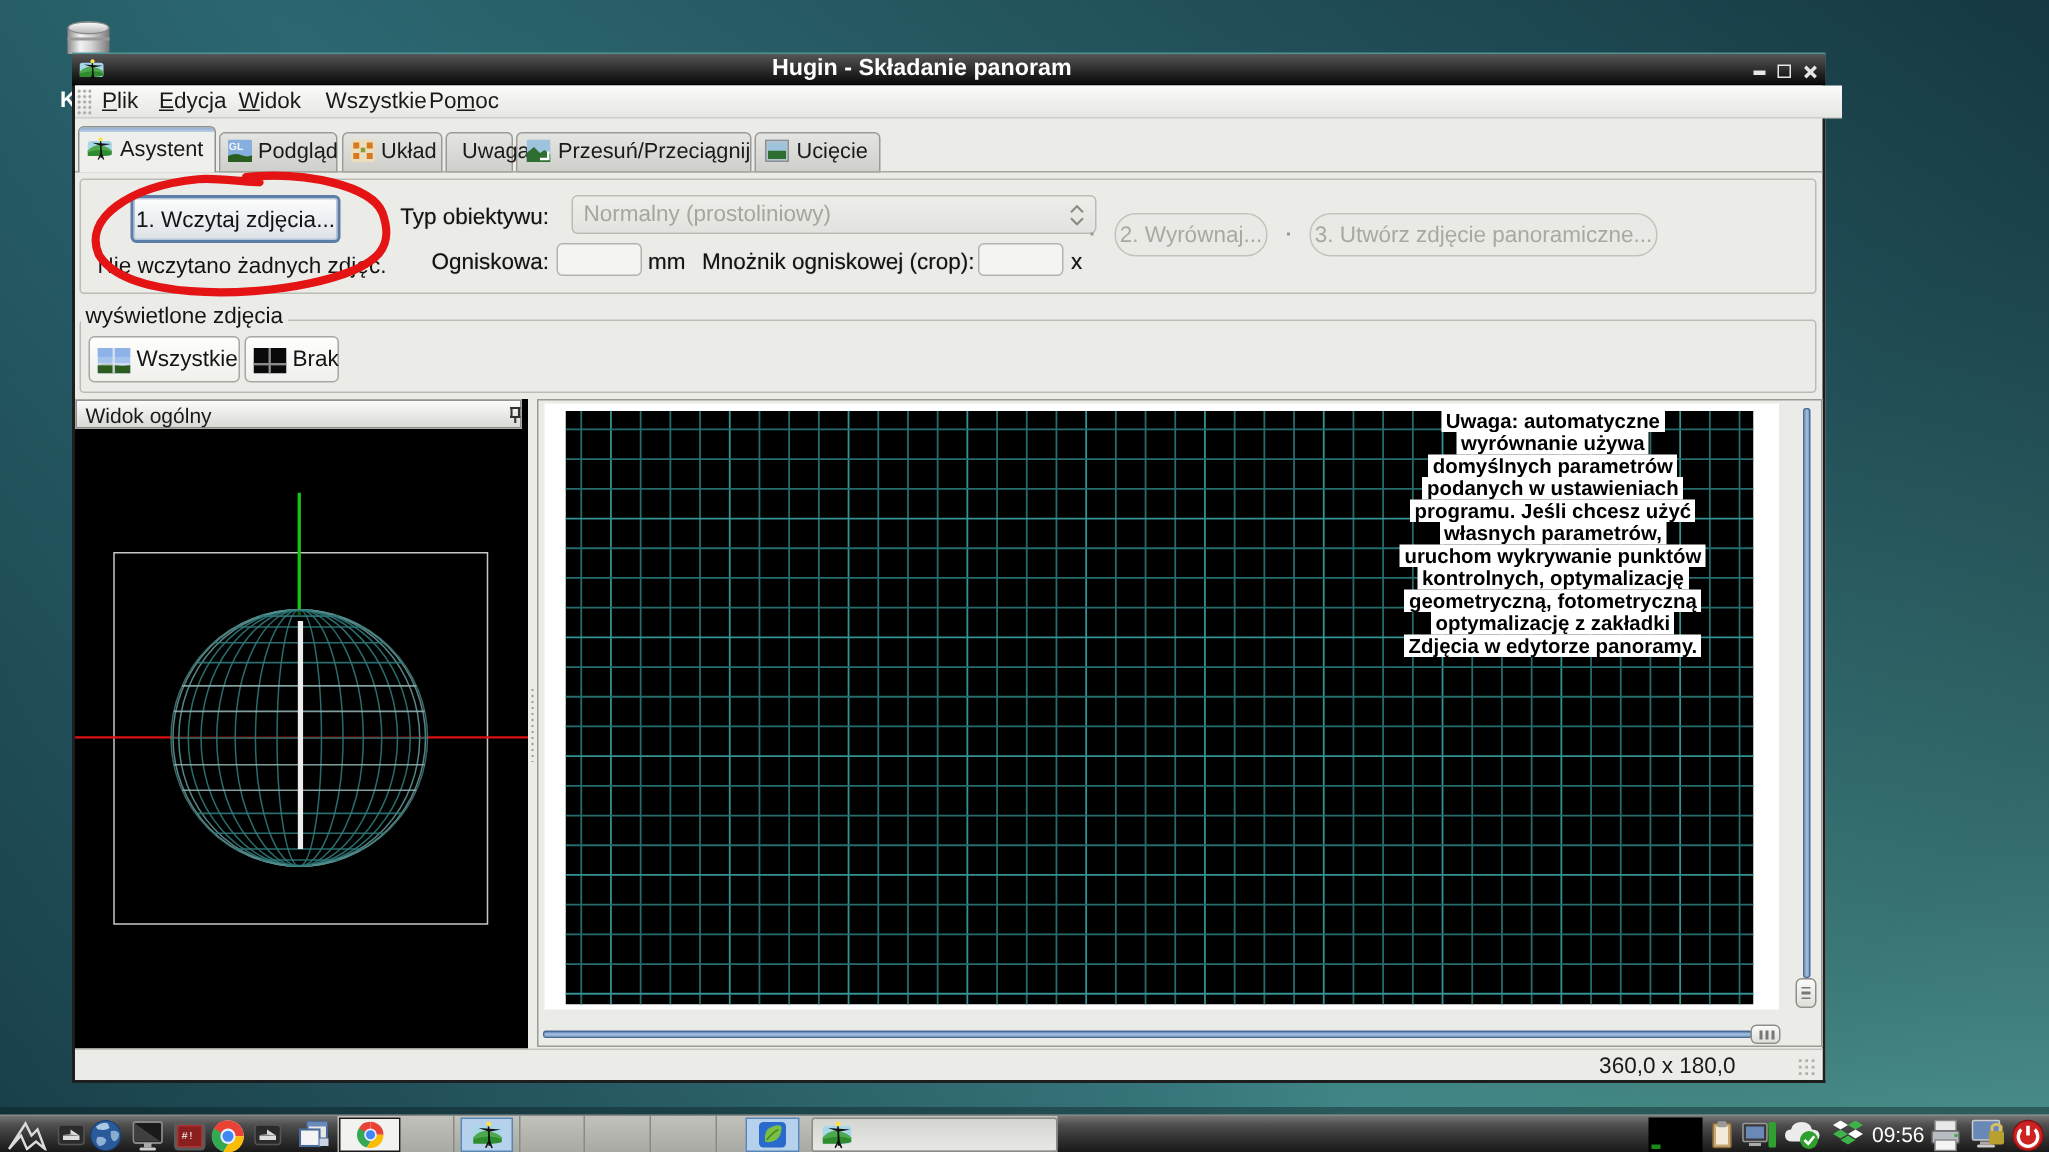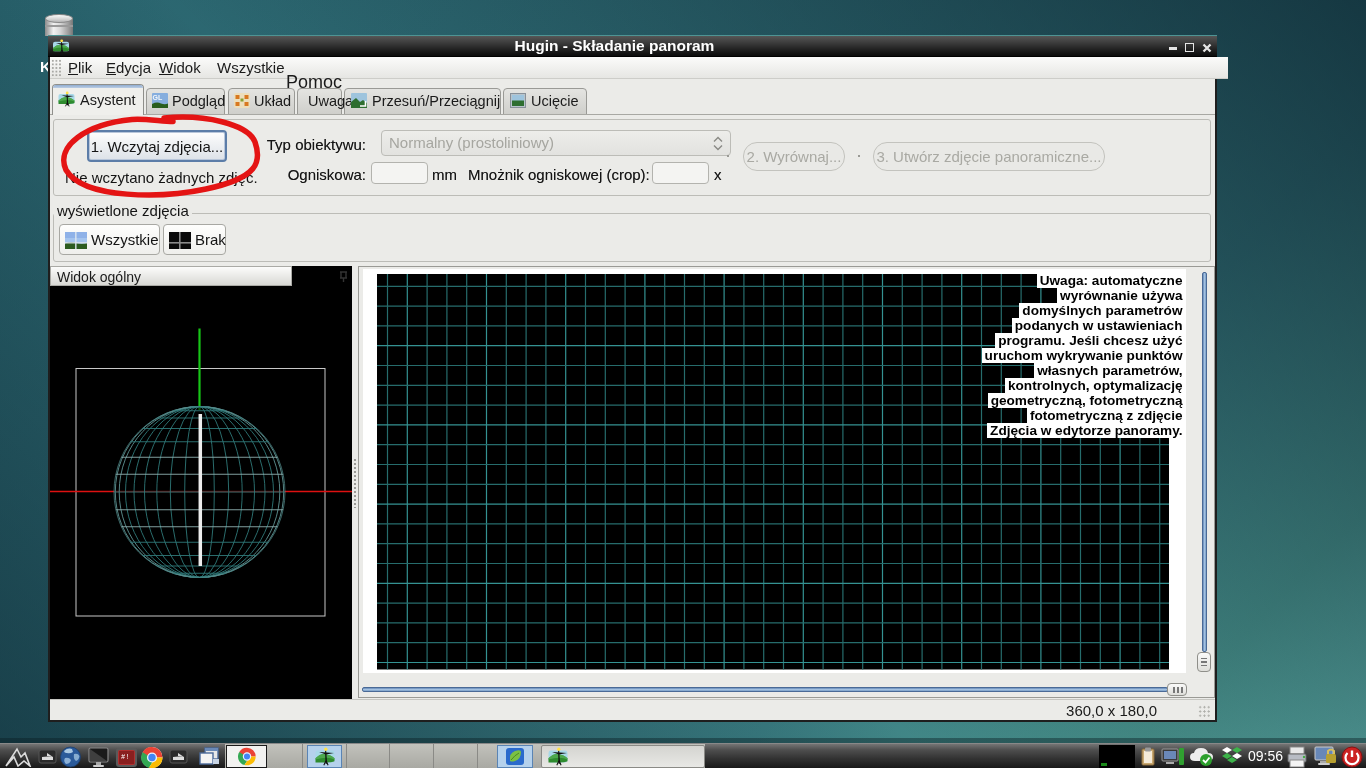--- a/index.html
+++ b/index.html
@@ -57,7 +57,7 @@
   <div class="abs" style="left:56px;top:2px;font-size:15px;"><span style="text-decoration:underline">E</span>dycja</div>
   <div class="abs" style="left:109px;top:2px;font-size:15px;"><span style="text-decoration:underline">W</span>idok</div>
   <div class="abs" style="left:167px;top:2px;font-size:15px;">Wszystkie</div>
-  <div class="abs" style="left:236px;top:15px;font-size:18px;">Po<span style="text-decoration:underline">m</span>oc</div>
+  <div class="abs" style="left:236px;top:2px;font-size:15px;">Po<span style="text-decoration:underline">m</span>oc</div>
 </div>
 
 <div class="abs" style="left:0;top:0;width:1366px;height:0;font-size:14.5px;">

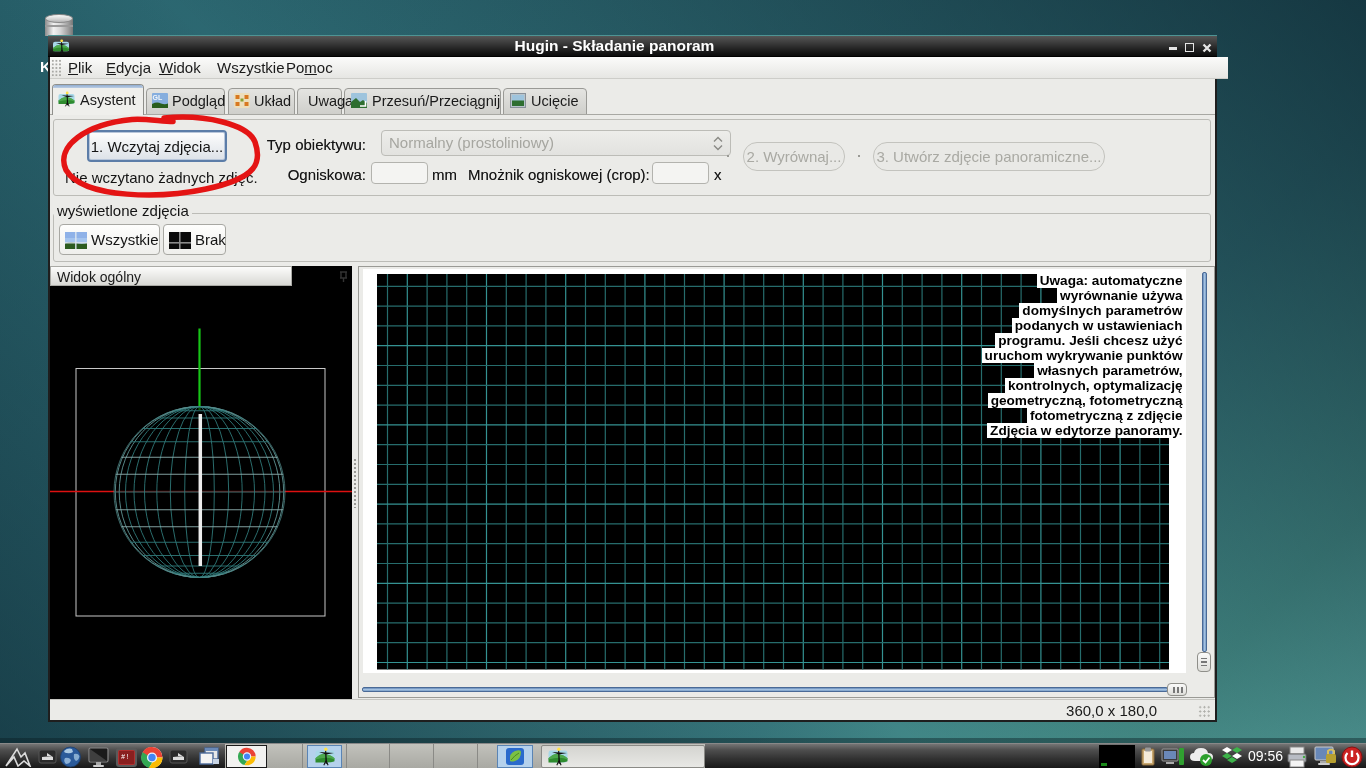--- a/index.html
+++ b/index.html
@@ -169,7 +169,7 @@
 </div>
 
 <div class="abs" style="left:50px;top:266px;width:302px;height:434px;background:#000;">
-  <div class="abs" style="left:0;top:0;width:242px;height:20px;background:linear-gradient(180deg,#fcfcfb,#d8d8d4);border:1px solid #aaaaa5;">
+  <div class="abs" style="left:0;top:0;width:298px;height:20px;background:linear-gradient(180deg,#fcfcfb,#d8d8d4);border:1px solid #aaaaa5;">
     <div class="abs" style="left:6px;top:2px;font-size:14px;color:#1a1a1a;">Widok ogólny</div>
     <svg class="abs" style="left:288px;top:4px" width="9" height="12" viewBox="0 0 9 12">
         <path d="M1 1 L8 1 M2 1 L2 7 M7 1 L7 7 M1 7 L8 7 M4.5 7 L4.5 11" stroke="#333" stroke-width="1.4" fill="none"></path>

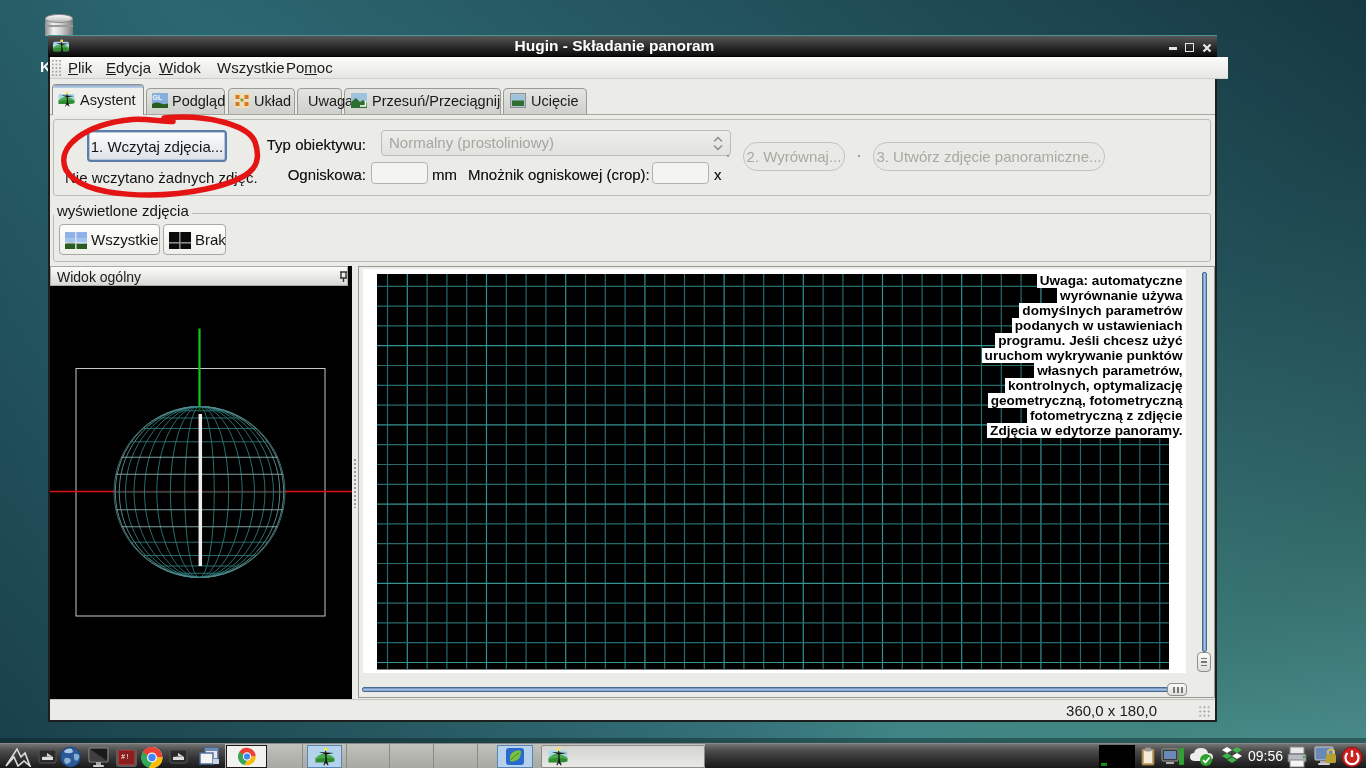--- a/index.html
+++ b/index.html
@@ -278,7 +278,7 @@
     <line x1="0" y1="388.5" x2="792" y2="388.5" stroke="#349292" stroke-width="1.2"></line>
 </svg>
 
-<div class="abs" id="note" style="left:885px;top:273px;width:300.5px;text-align:right;font-size:13.6px;font-weight:bold;line-height:15.02px;color:#000;">
+<div class="abs" id="note" style="left:885px;top:273px;width:300.5px;text-align:center;font-size:13.6px;font-weight:bold;line-height:15.02px;color:#000;">
     <div><span>Uwaga: automatyczne</span></div>
     <div><span>wyrównanie używa</span></div>
     <div><span>domyślnych parametrów</span></div>

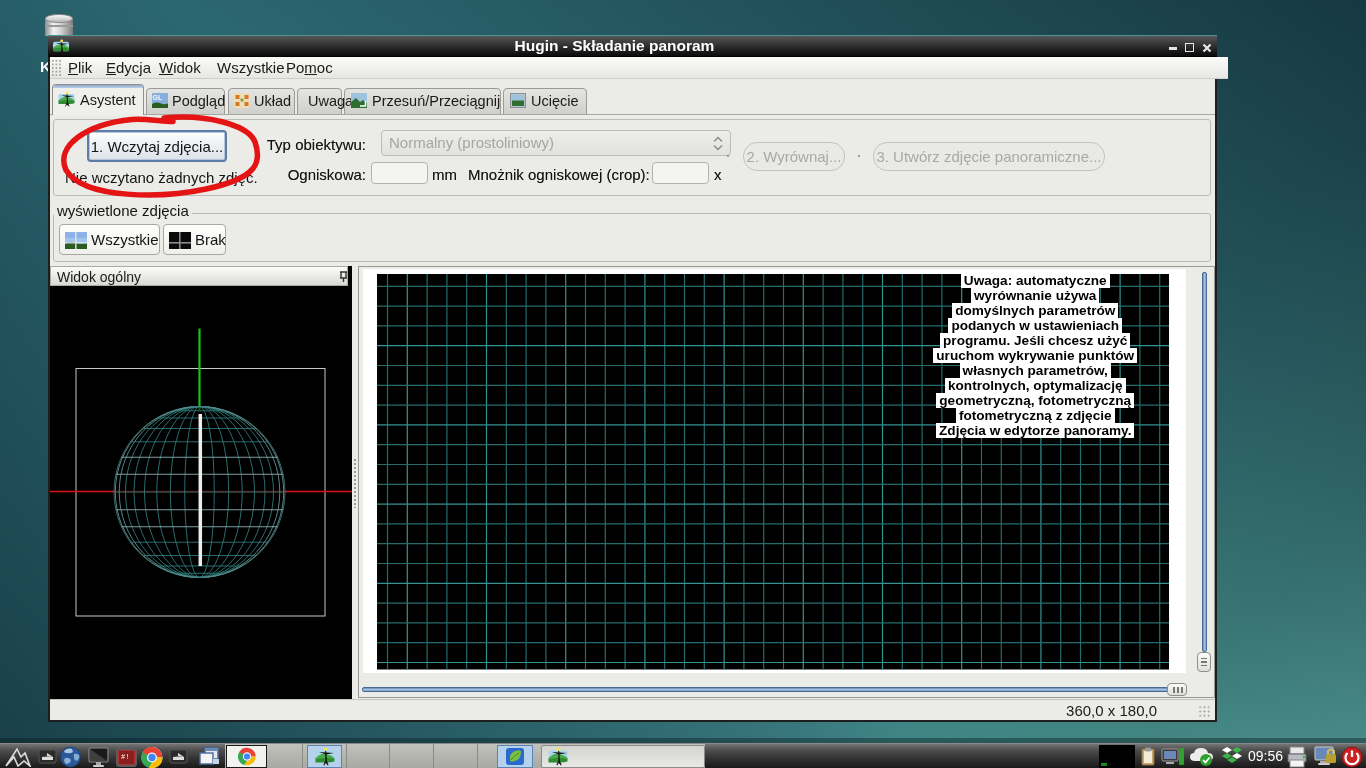--- a/index.html
+++ b/index.html
@@ -284,8 +284,8 @@
     <div><span>domyślnych parametrów</span></div>
     <div><span>podanych w ustawieniach</span></div>
     <div><span>programu. Jeśli chcesz użyć</span></div>
+    <div><span>własnych parametrów,</span></div>
     <div><span>uruchom wykrywanie punktów</span></div>
-    <div><span>własnych parametrów,</span></div>
     <div><span>kontrolnych, optymalizację</span></div>
     <div><span>geometryczną, fotometryczną</span></div>
     <div><span>fotometryczną z zdjęcie</span></div>

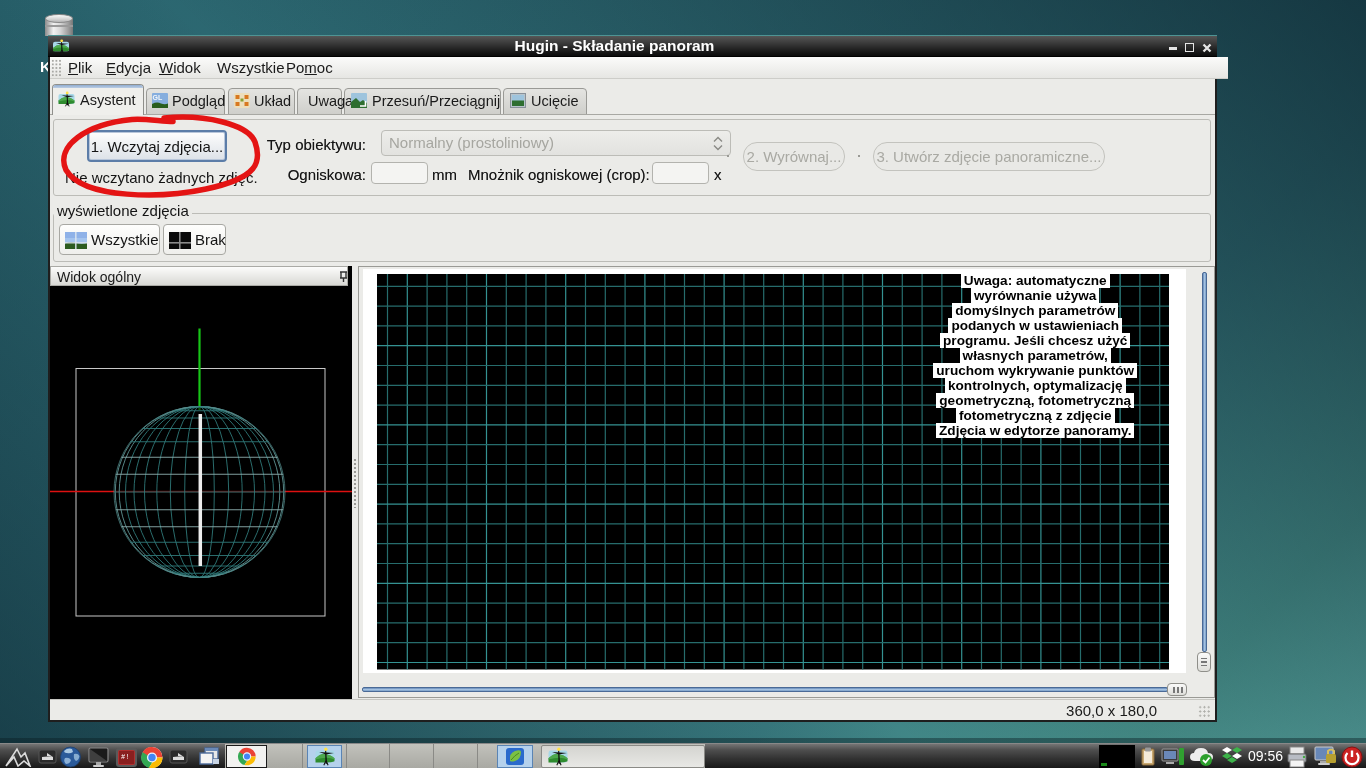--- a/index.html
+++ b/index.html
@@ -288,7 +288,7 @@
     <div><span>uruchom wykrywanie punktów</span></div>
     <div><span>kontrolnych, optymalizację</span></div>
     <div><span>geometryczną, fotometryczną</span></div>
-    <div><span>fotometryczną z zdjęcie</span></div>
+    <div><span>optymalizację z zakładki</span></div>
     <div><span>Zdjęcia w edytorze panoramy.</span></div>
 </div>
 

